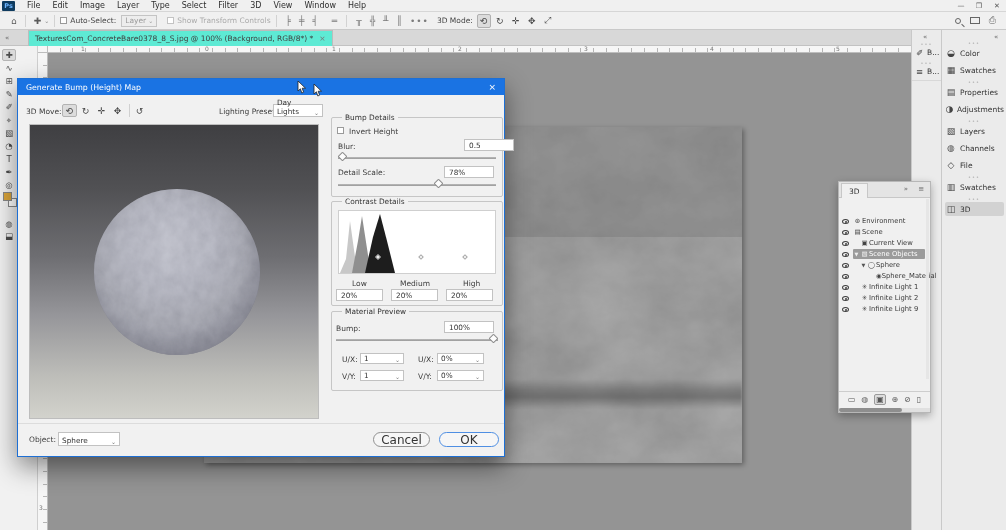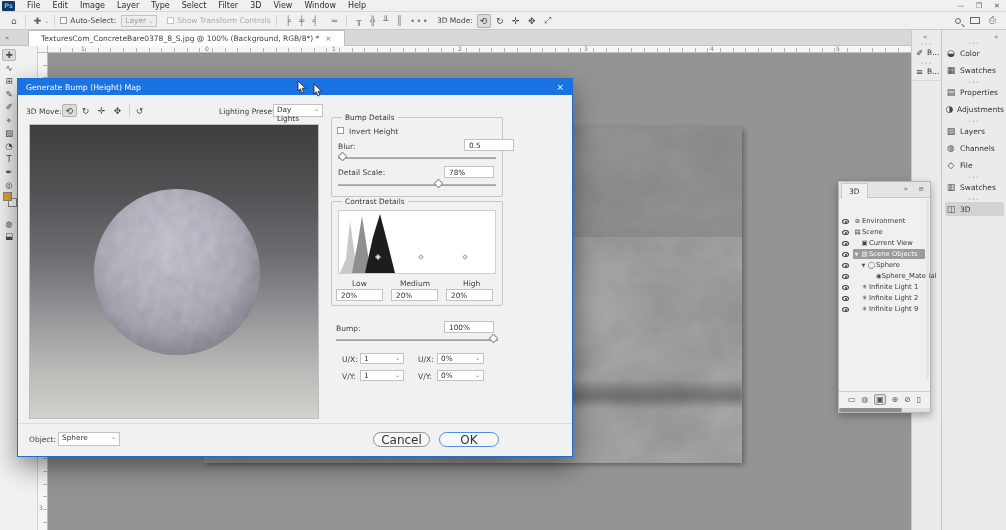--- a/index.html
+++ b/index.html
@@ -33,8 +33,8 @@
   .search-ico::after{content:'';position:absolute;width:4px;height:1px;background:#666;left:5px;top:6px;transform:rotate(45deg);}
   
   #tabbar{left:0;top:30px;width:911px;height:16px;background:#d8d8d8;border-bottom:1px solid #c2c2c2;}
-  #doc-tab{position:absolute;left:28px;top:0;height:16px;background:#ffffff;border:1px solid #bcbcbc;border-bottom:none;
-           display:flex;align-items:center;padding:0 12px;font-size:7.5px;color:#3f3f3f;}
+  #doc-tab{position:absolute;left:28px;top:0;height:16px;background:#5eead4;border:1px solid #bcbcbc;border-bottom:none;
+           display:flex;align-items:center;padding:0 6px;font-size:7.5px;color:#3f3f3f;}
   #doc-tab .x{margin-left:6px;color:#777;}
   .collapse{position:absolute;font-size:7px;color:#666;}
   

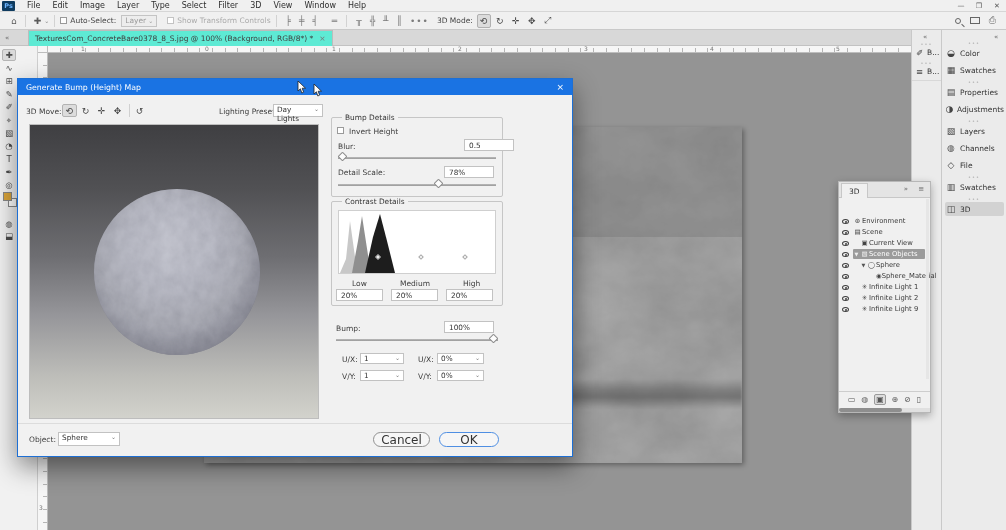--- a/index.html
+++ b/index.html
@@ -89,7 +89,7 @@
   #p3d-hscroll .thumb{position:absolute;left:0;top:0;width:63px;height:4px;background:#8e8e8e;border-radius:2px;}
   #p3d-vscroll{position:absolute;right:1px;top:17px;width:3px;height:180px;background:#e6e6e6;}
   
-  #dialog{left:17px;top:78px;width:556px;height:379px;background:#f1f1f1;border:1px solid #1d6fd4;
+  #dialog{left:17px;top:78px;width:488px;height:379px;background:#f1f1f1;border:1px solid #1d6fd4;
           box-shadow:0 10px 24px rgba(0,0,0,.45);}
   #dlg-title{position:absolute;left:0;top:0;width:100%;height:16px;background:#1a73e3;color:#fff;
              display:flex;align-items:center;font-size:7.8px;padding:0 8px;}

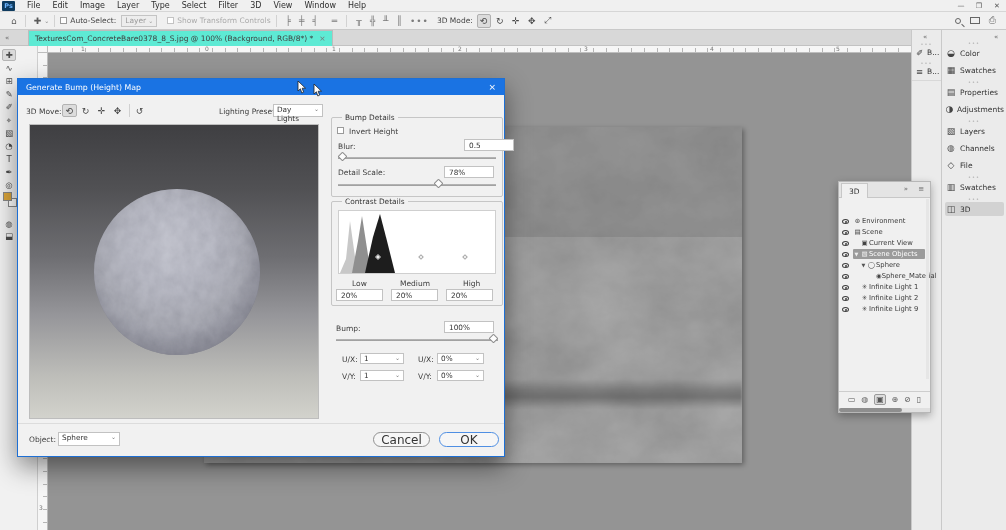--- a/index.html
+++ b/index.html
@@ -101,7 +101,7 @@
   .input{position:absolute;background:#fff;border:1px solid #c2c2c2;font-size:7.3px;color:#333;
          display:flex;align-items:center;padding:0 4px;}
   .dd{position:absolute;background:#fff;border:1px solid #c2c2c2;font-size:7.3px;color:#333;
-      display:flex;align-items:flex-start;justify-content:space-between;padding:0 3px;}
+      display:flex;align-items:flex-end;justify-content:space-between;padding:0 3px;}
   .dd .car{font-size:6px;color:#777;margin-left:3px;}
   .grp{position:absolute;border:1px solid #c6c6c6;border-radius:2px;}
   .grp>.legend{position:absolute;top:-5px;left:10px;background:#f1f1f1;padding:0 3px;font-size:7.4px;color:#333;white-space:nowrap;}

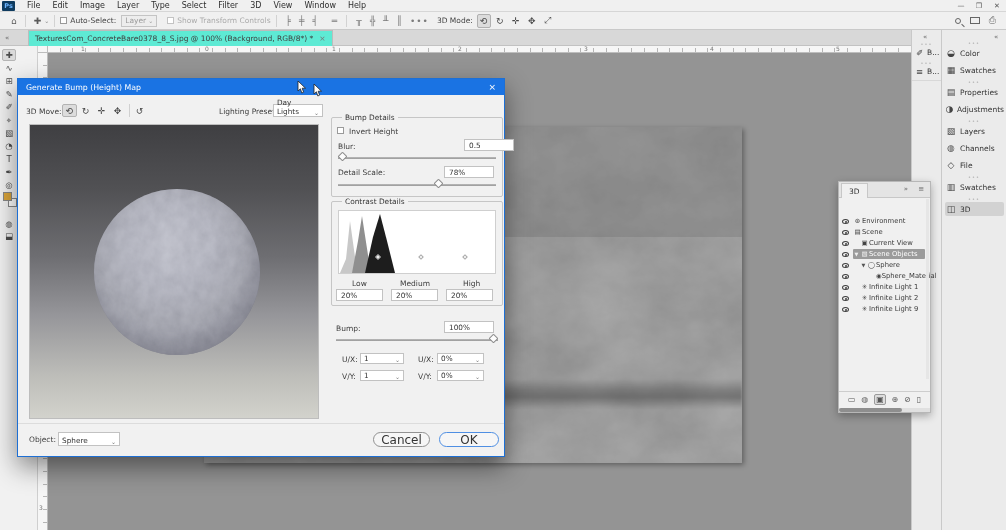--- a/index.html
+++ b/index.html
@@ -452,6 +452,9 @@
     <div class="input" style="left:373px;top:210px;width:47px;height:12px">20%</div>
     <div class="input" style="left:428px;top:210px;width:47px;height:12px">20%</div>
 
+    <div class="grp" style="left:313px;top:232px;width:172px;height:80px">
+      <span class="legend">Material Preview</span>
+    </div>
     <span class="dlg-lbl" style="left:318px;top:245px">Bump:</span>
     <div class="input" style="left:426px;top:242px;width:50px;height:12px">100%</div>
     <div class="slider" style="left:318px;top:260px;width:162px">

